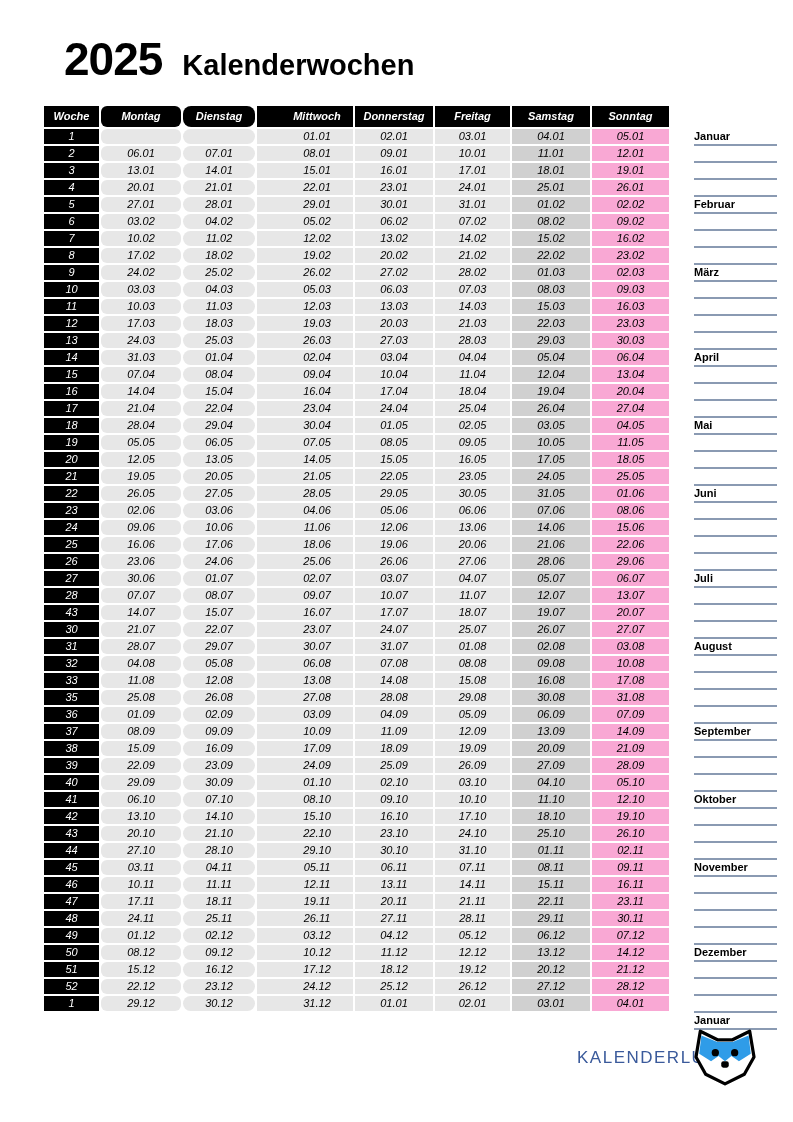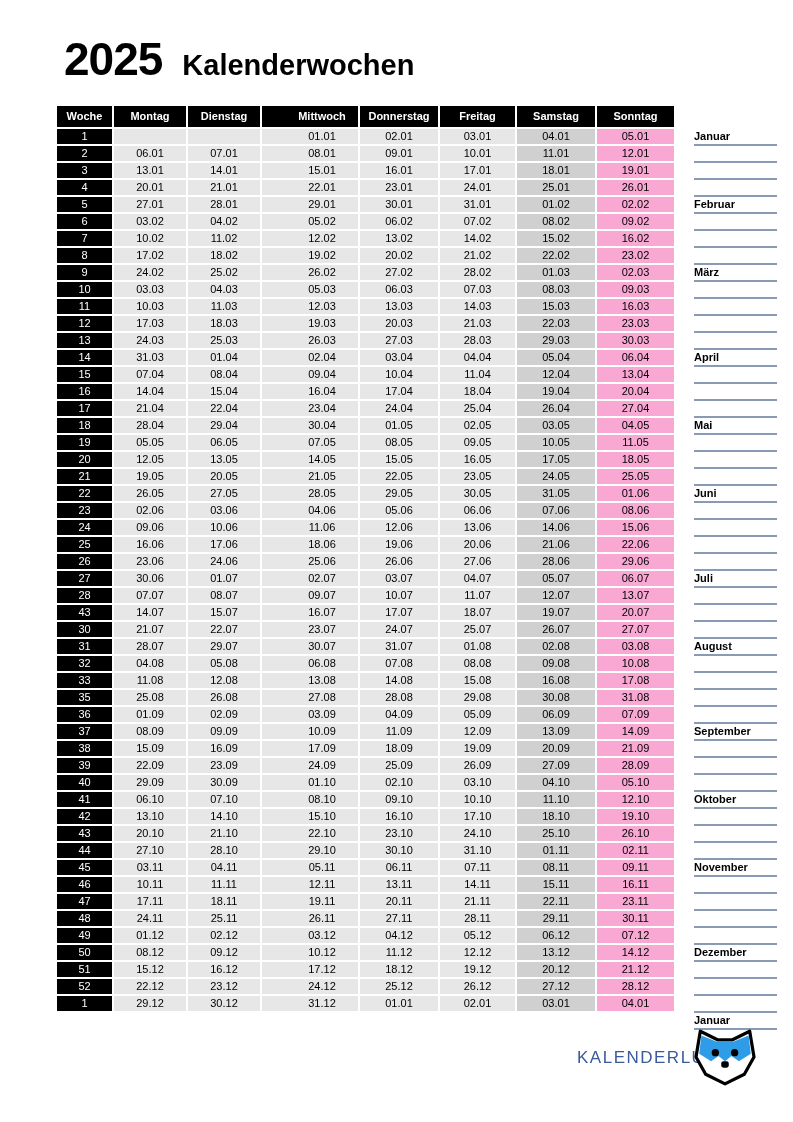--- a/index.html
+++ b/index.html
@@ -13,7 +13,7 @@
   .year { font-size:46px; font-weight:bold; line-height:1; letter-spacing:-1px; }
   .subtitle { font-size:29px; font-weight:bold; line-height:1;text-align:center; }
 
-  .cal { position:absolute; left:57px; top:106px; }
+  .cal { position:absolute; left:44px; top:106px;font-style:italic; }
   .row { display:flex; gap:2px; margin-bottom:2px; }
   .c0 { width:55px; } .c1 { width:72px; } .c2 { width:72px; } .c3 { width:72px;padding-left:24px; }
   .c4 { width:78px; } .c5 { width:75px; } .c6 { width:78px; } .c7 { width:77px; }

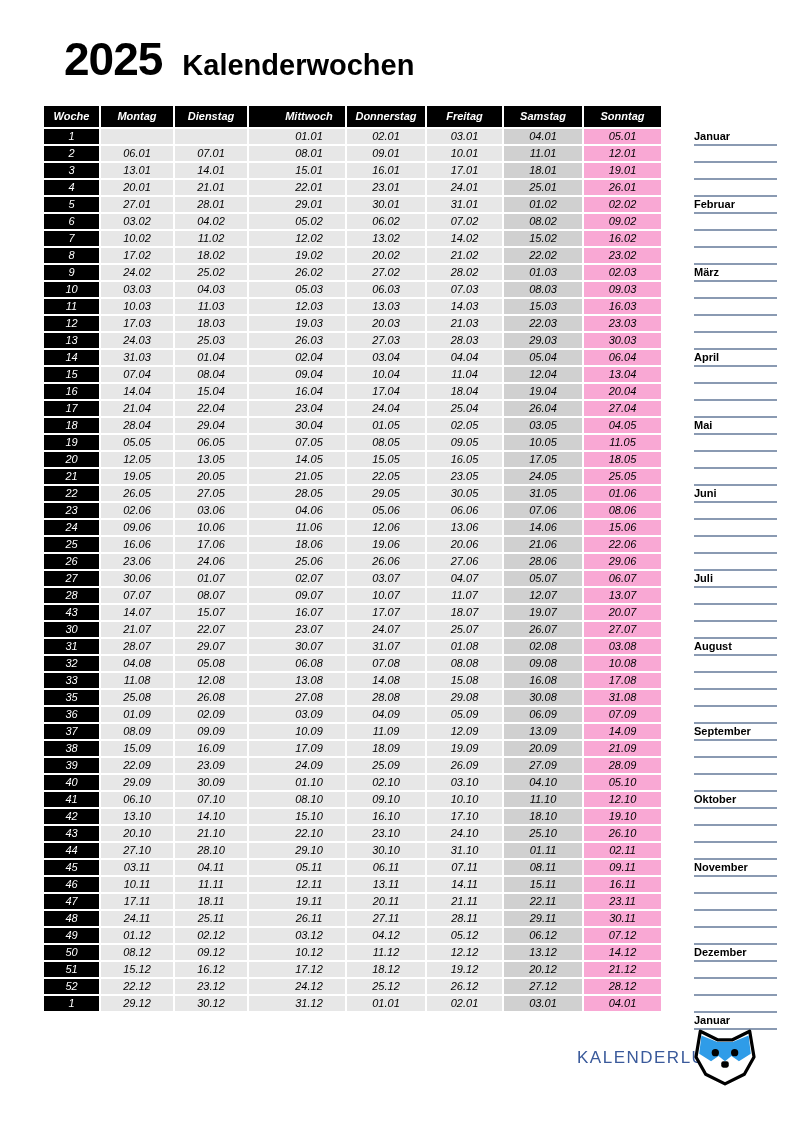--- a/index.html
+++ b/index.html
@@ -15,7 +15,7 @@
 
   .cal { position:absolute; left:44px; top:106px;font-style:italic; }
   .row { display:flex; gap:2px; margin-bottom:2px; }
-  .c0 { width:55px; } .c1 { width:72px; } .c2 { width:72px; } .c3 { width:72px;padding-left:24px; }
+  .c0 { width:55px; } .c1 { width:80px;border-radius:6px; } .c2 { width:72px; } .c3 { width:72px;padding-left:24px; }
   .c4 { width:78px; } .c5 { width:75px; } .c6 { width:78px; } .c7 { width:77px; }
   .hcell {
     background:#000; color:#fff; font-weight:bold; font-size:11px;

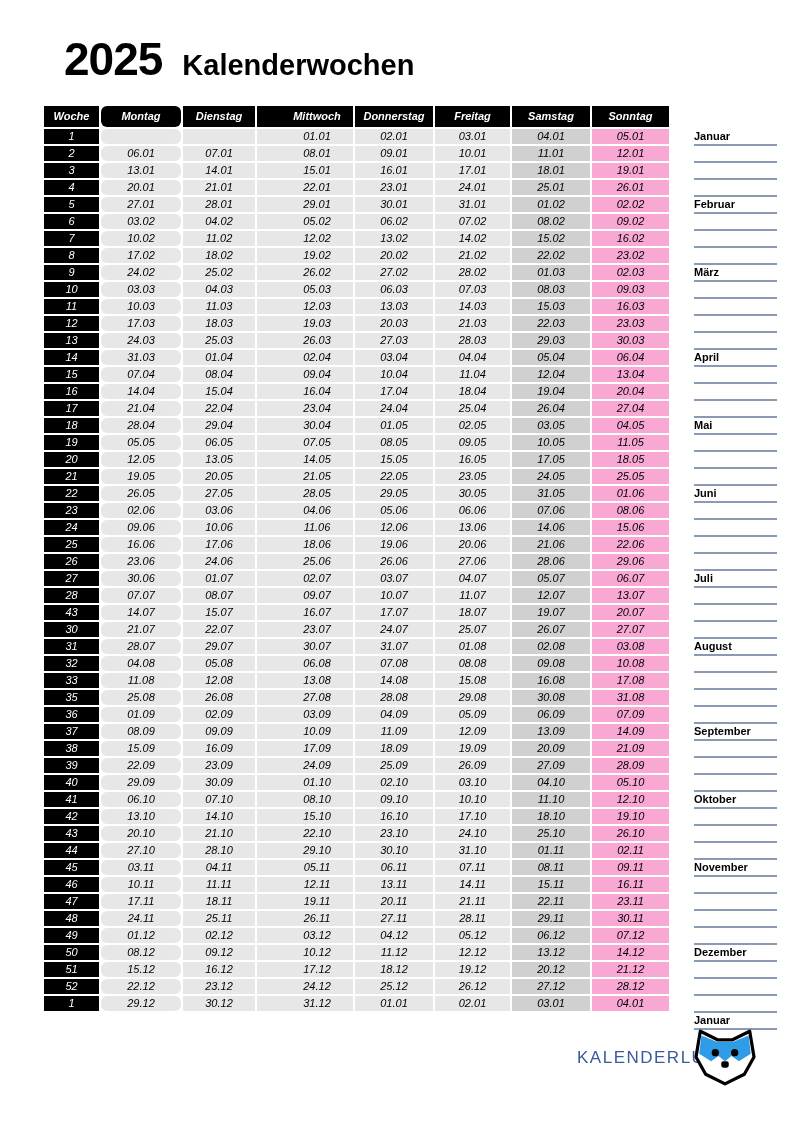--- a/index.html
+++ b/index.html
@@ -15,7 +15,7 @@
 
   .cal { position:absolute; left:44px; top:106px;font-style:italic; }
   .row { display:flex; gap:2px; margin-bottom:2px; }
-  .c0 { width:55px; } .c1 { width:80px;border-radius:6px; } .c2 { width:72px; } .c3 { width:72px;padding-left:24px; }
+  .c0 { width:55px; } .c1 { width:80px;border-radius:6px; } .c2 { width:72px;border-radius:8px; } .c3 { width:72px;padding-left:24px; }
   .c4 { width:78px; } .c5 { width:75px; } .c6 { width:78px; } .c7 { width:77px; }
   .hcell {
     background:#000; color:#fff; font-weight:bold; font-size:11px;

